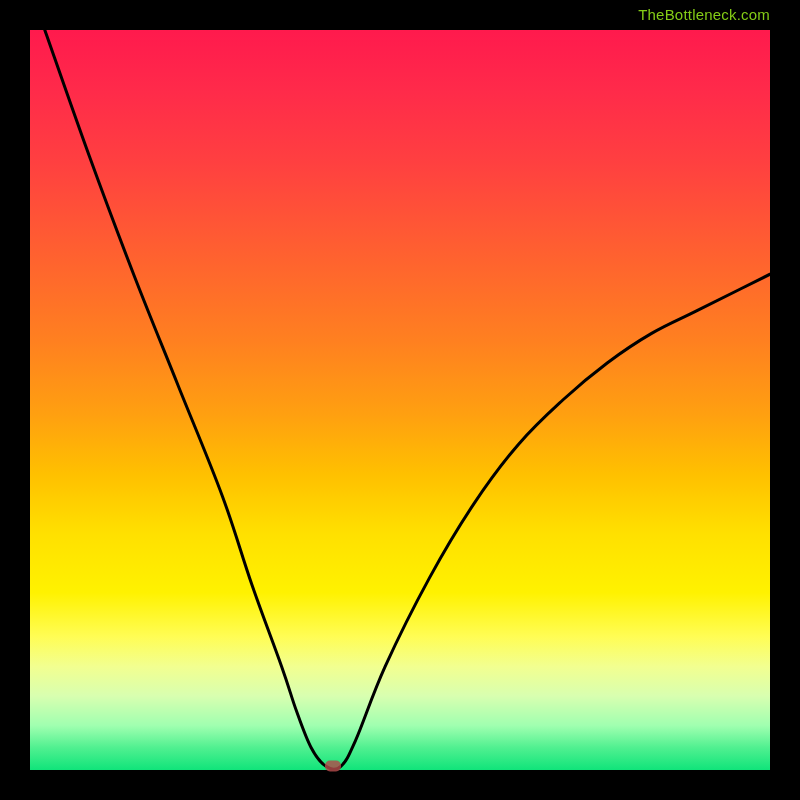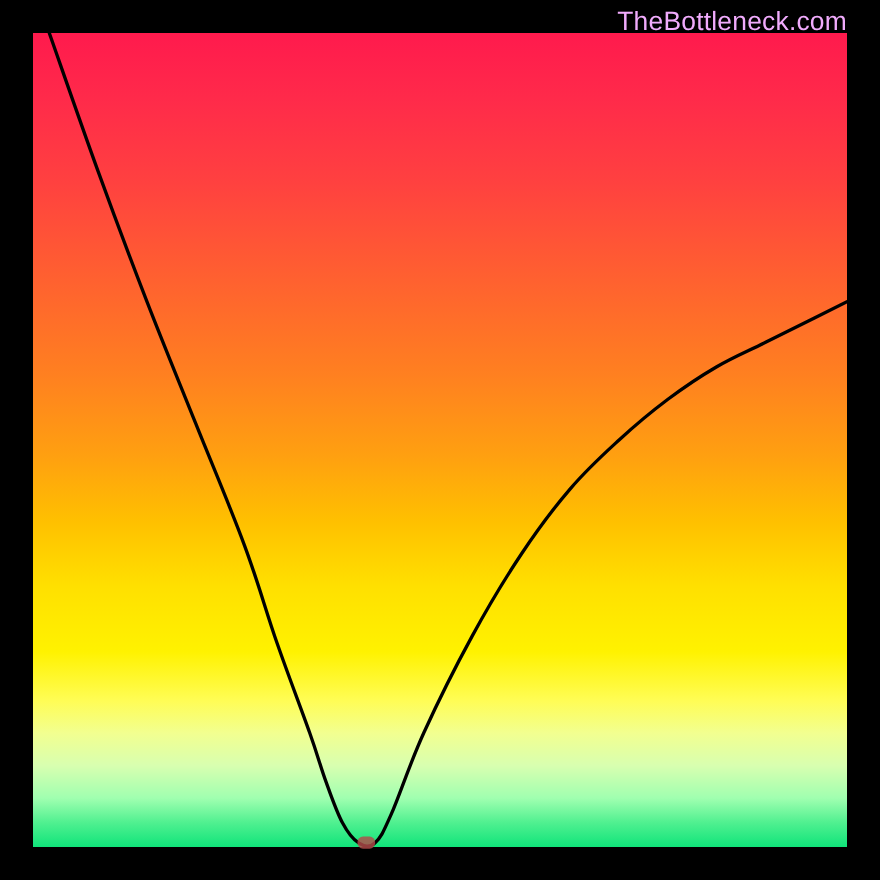--- a/index.html
+++ b/index.html
@@ -63,8 +63,8 @@
     position: absolute;
     top: 6px;
     right: 30px;
-    color: #f0abfc;
-    font-size: 24px;
+    color: #84cc16;
+    font-size: 15px;
     font-weight: 500;
     letter-spacing: 0.2px;
   }

